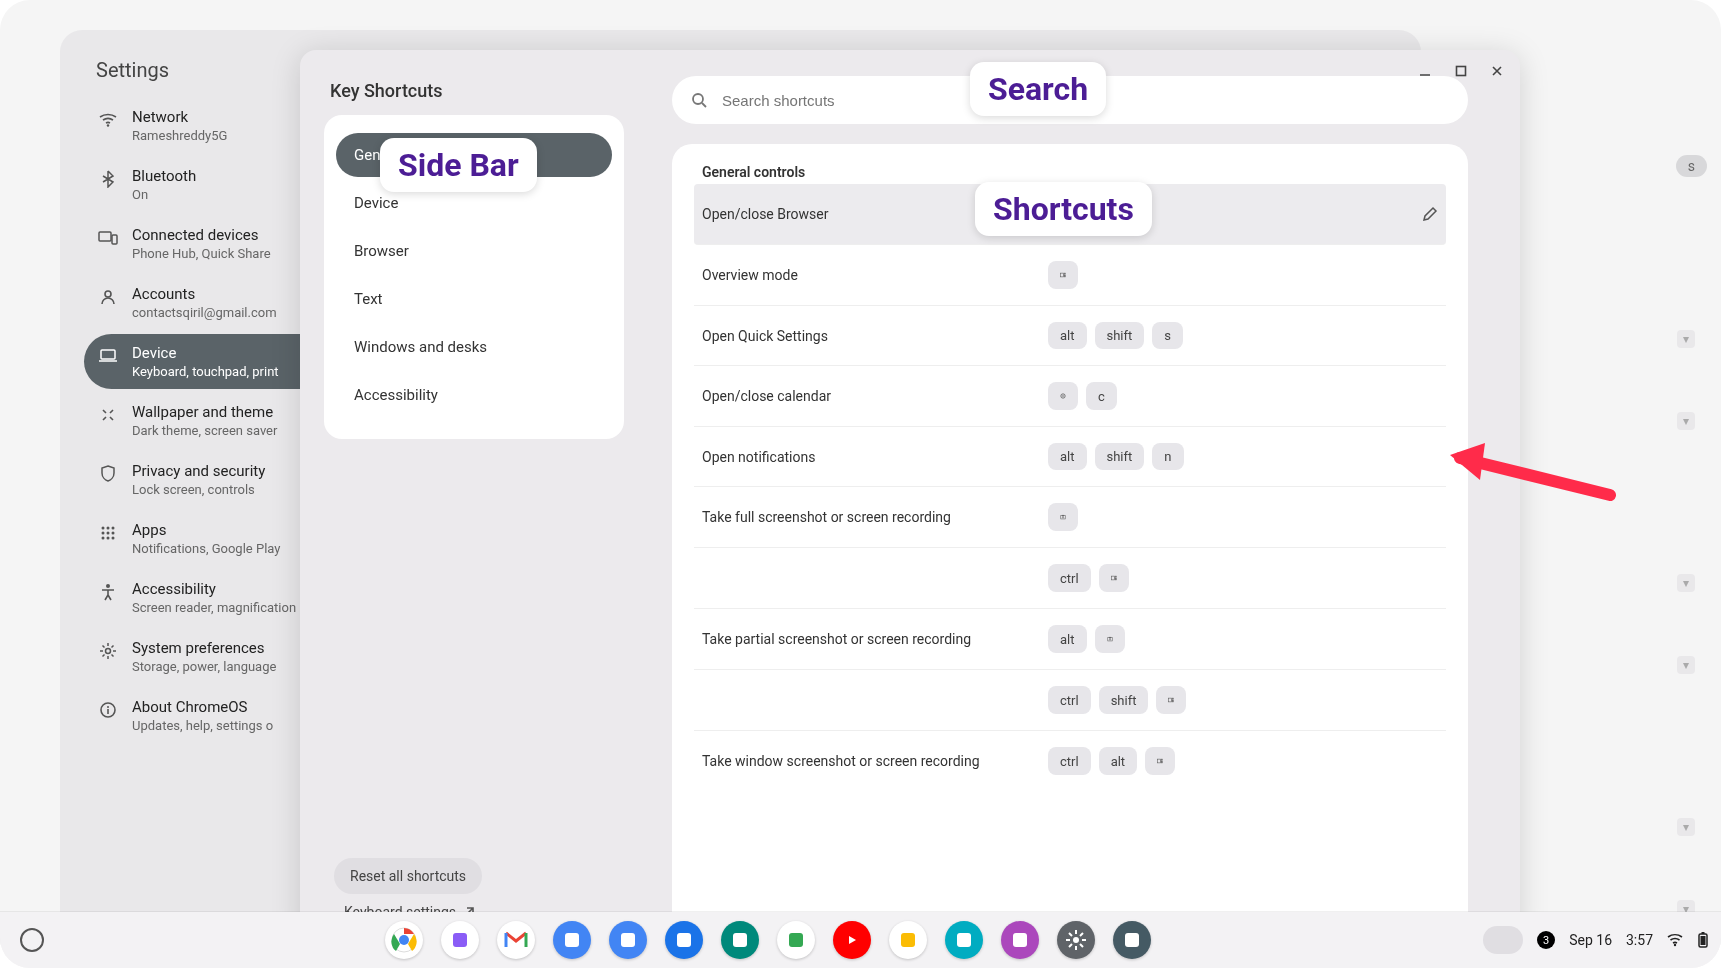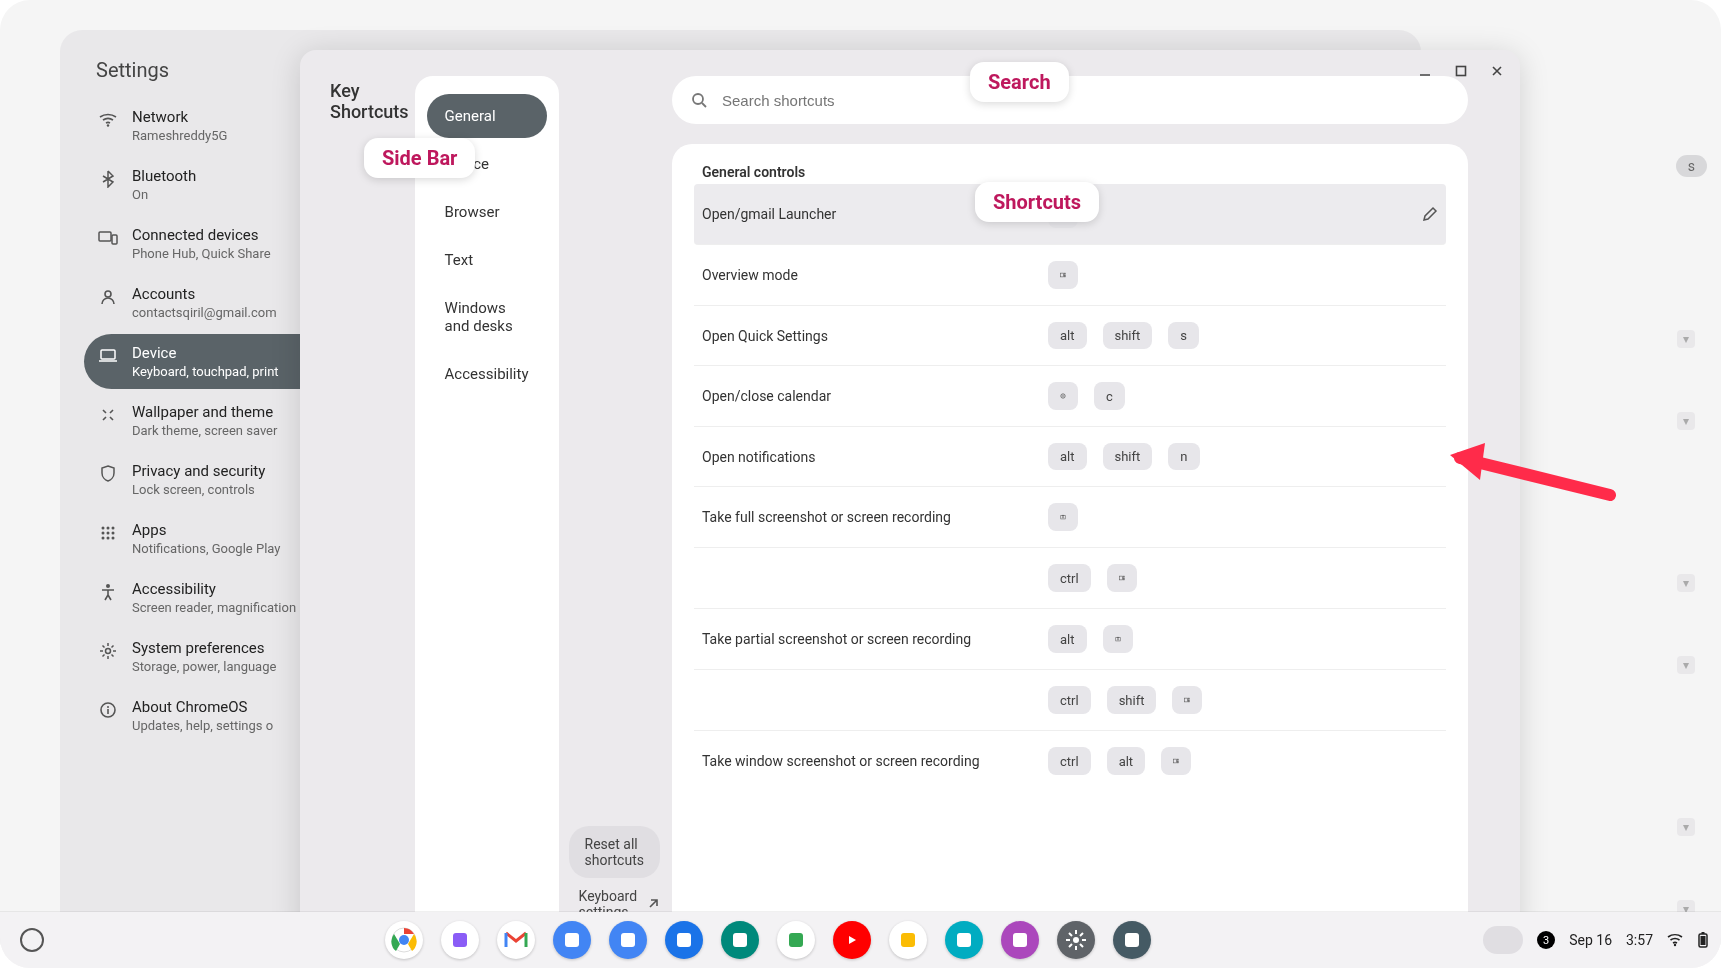--- a/index.html
+++ b/index.html
@@ -82,7 +82,7 @@
   }
   .shortcuts-side {
     width: 320px; flex:none;
-    display:flex; 
+    display:flex; flex-direction:column;
     padding-right: 20px;
   }
   .side-title {

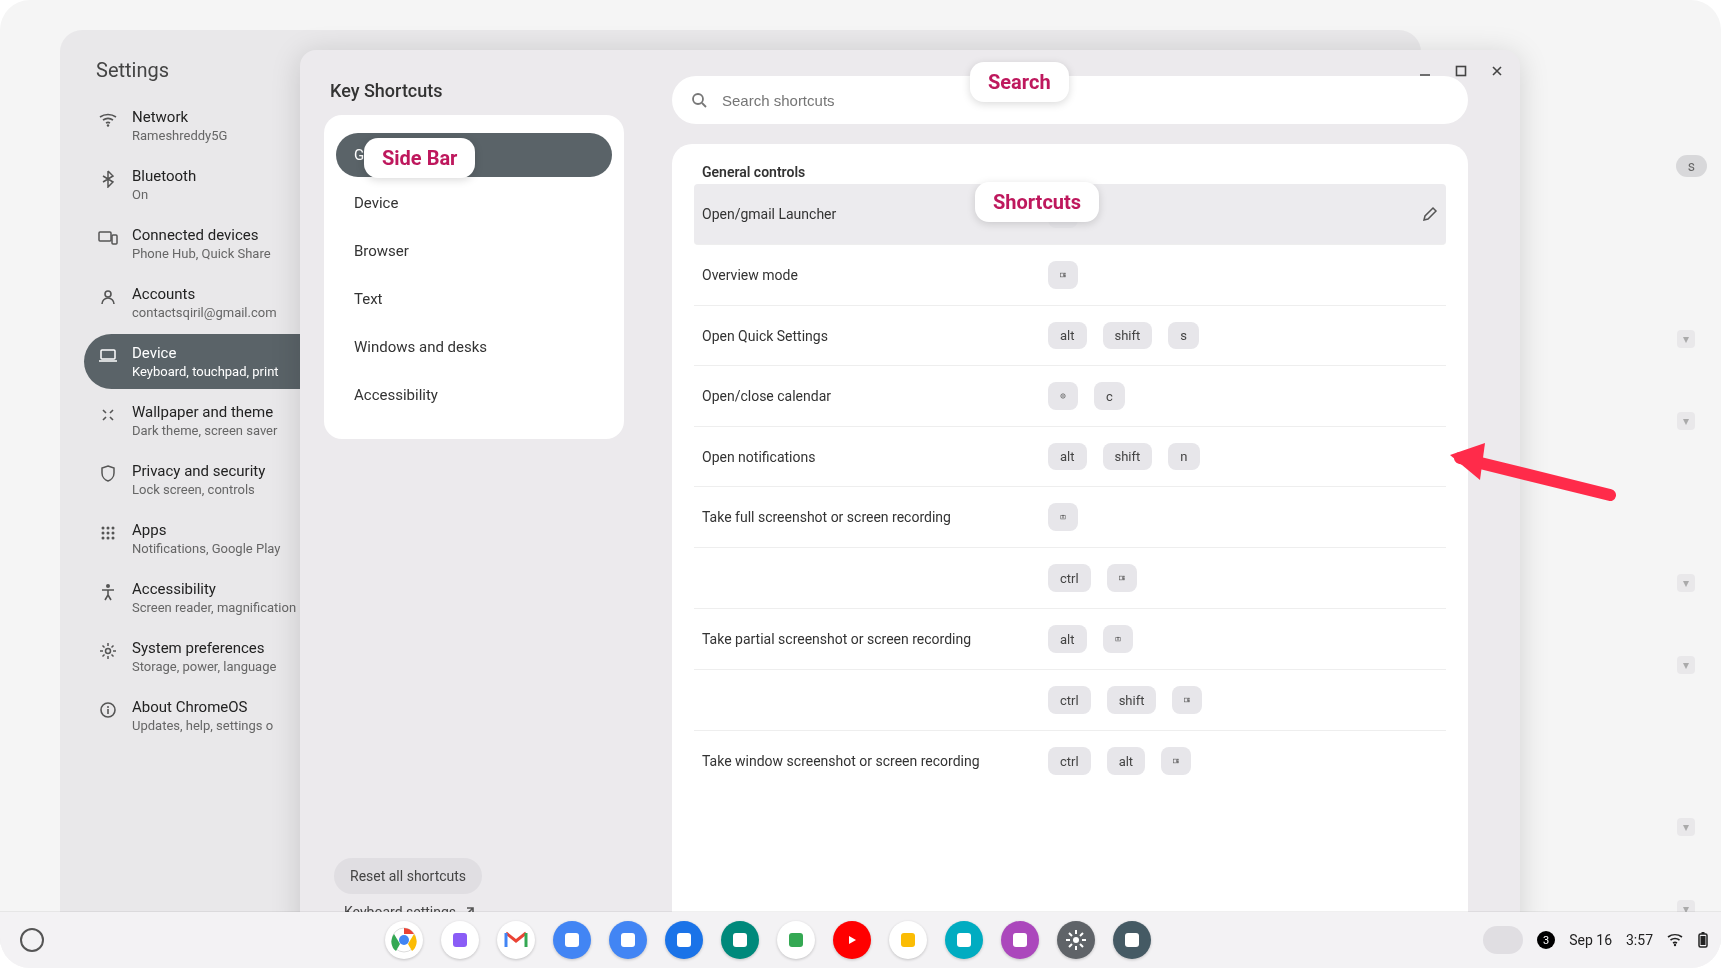--- a/index.html
+++ b/index.html
@@ -164,8 +164,8 @@
   
   .callout {
     position:absolute;
-    background:#fff; color:#be185d;
-    font-weight:700; font-size:20px;
+    background:#fff; color:#4c1d95;
+    font-weight:700; font-size:32px;
     padding: 8px 18px; border-radius: 14px;
     box-shadow: 0 2px 8px rgba(0,0,0,0.15);
     z-index: 50;

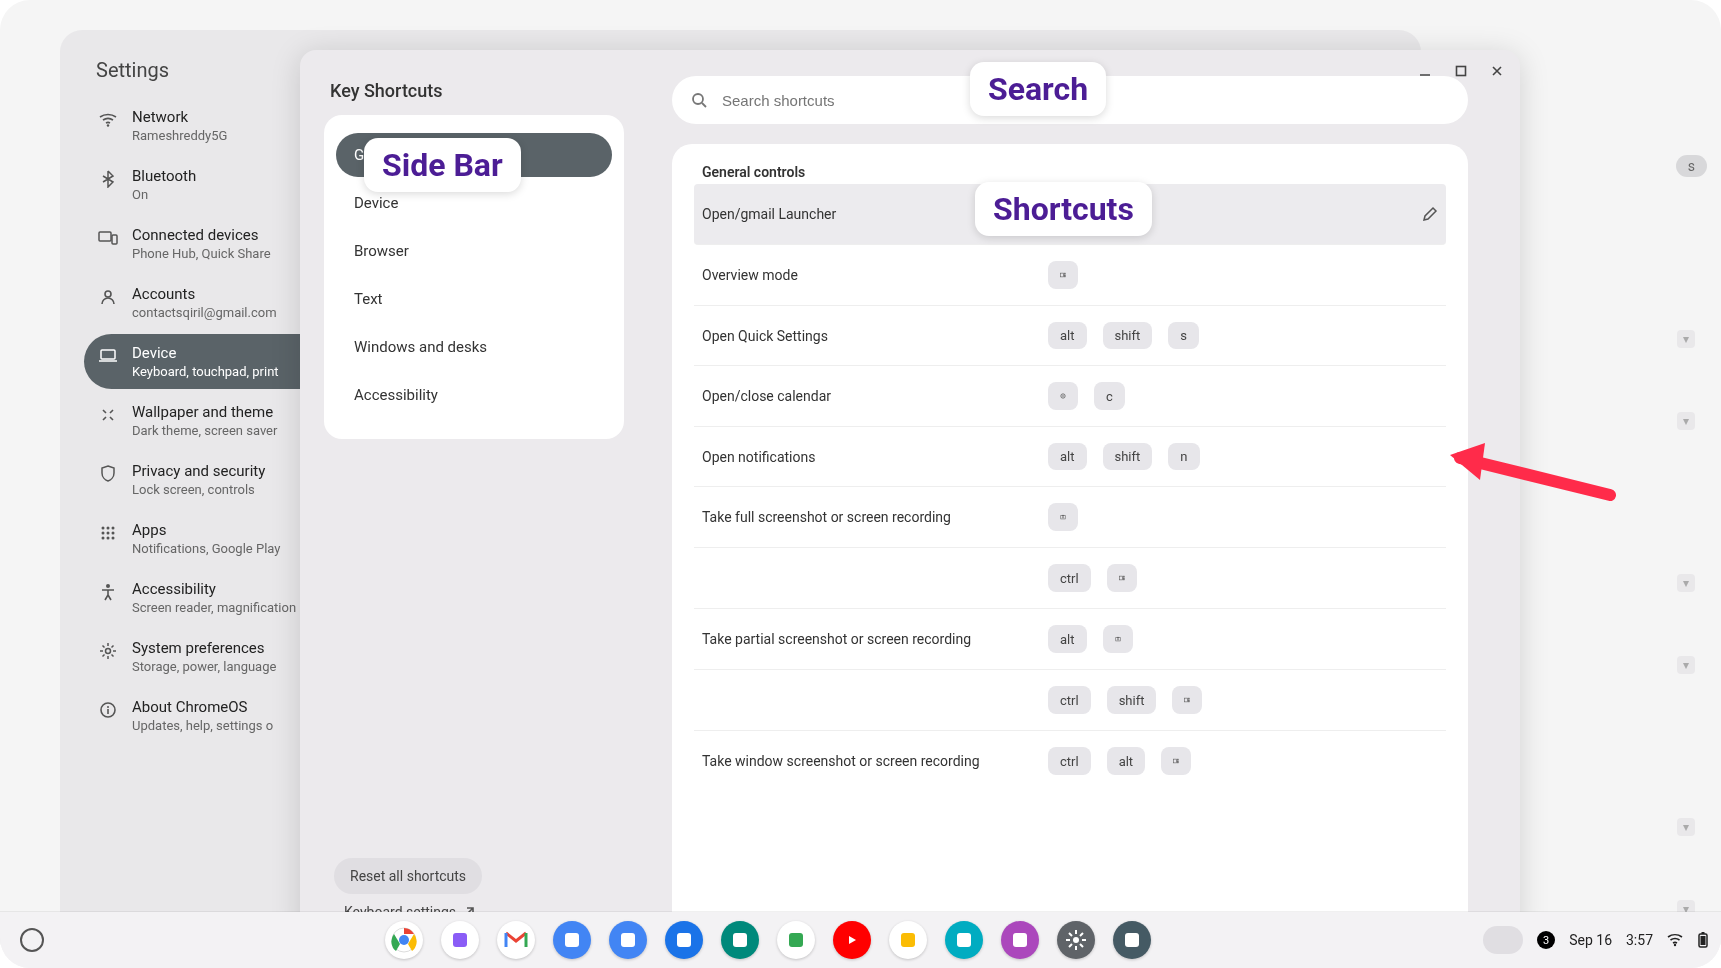--- a/index.html
+++ b/index.html
@@ -552,7 +552,7 @@
   </div>
 
   <div class="callout" style="left:970px; top:62px;">Search</div>
-  <div class="callout" style="left:364px; top:138px;">Side Bar</div>
+  <div class="callout" style="left:380px; top:138px;">Side Bar</div>
   <div class="callout" style="left:975px; top:182px;">Shortcuts</div>
 
   <div class="arrow">

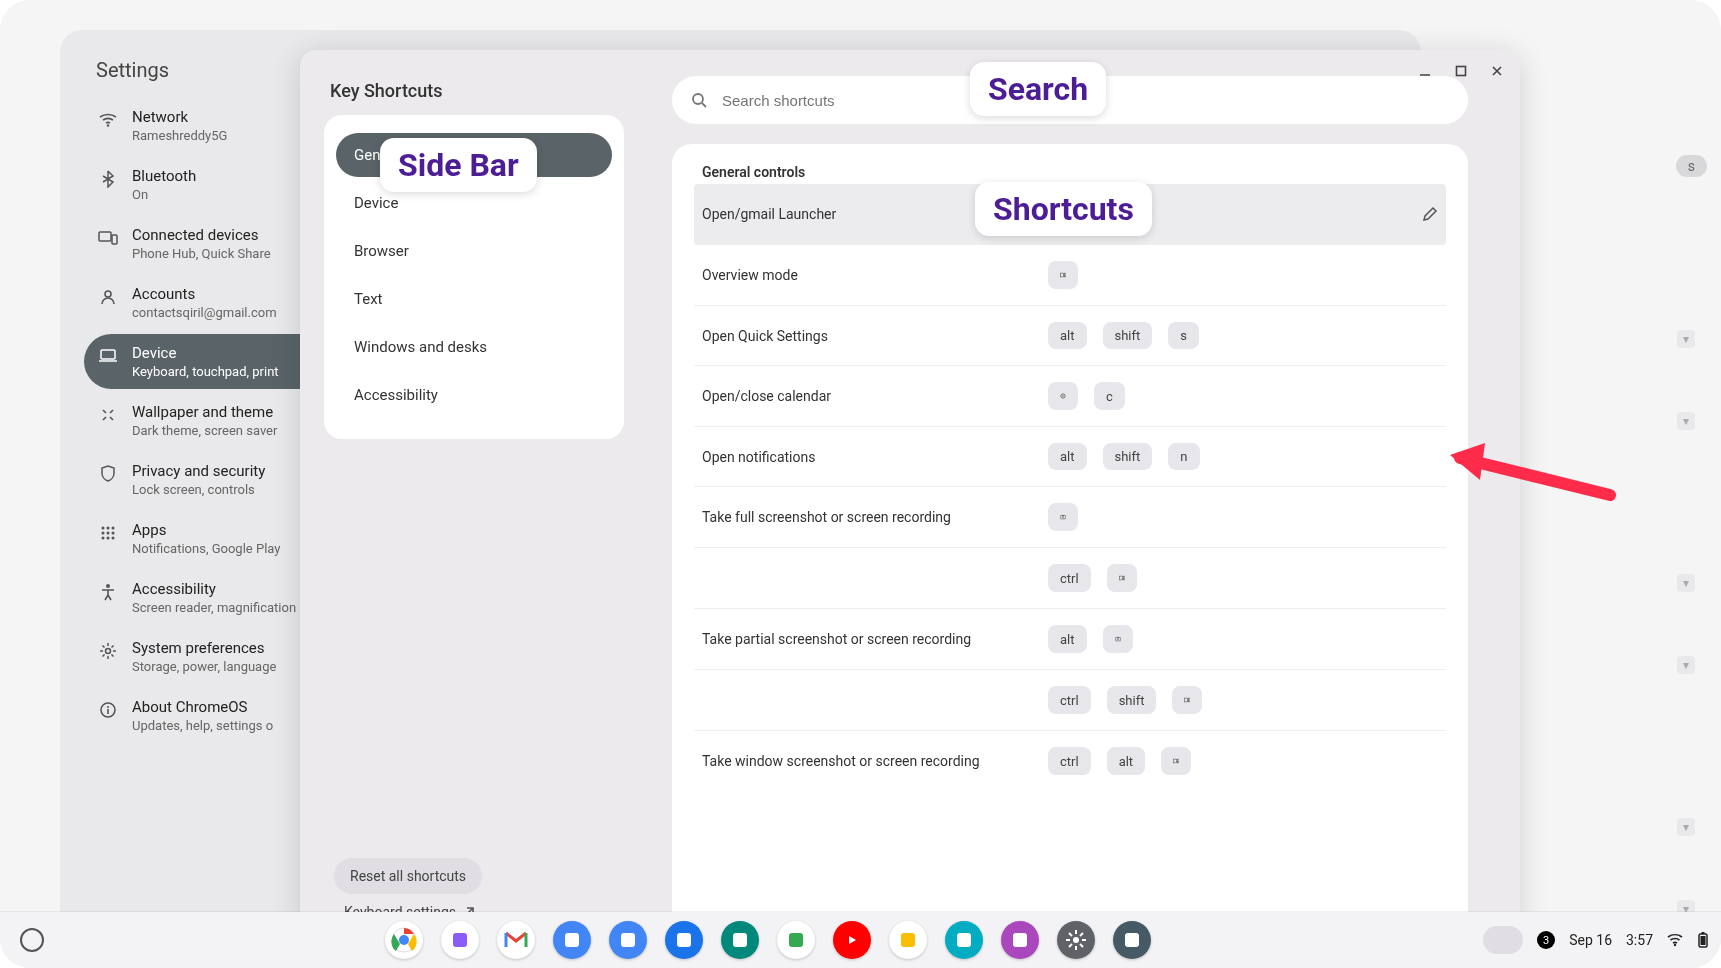--- a/index.html
+++ b/index.html
@@ -424,7 +424,7 @@
           <div class="section-heading">General controls</div>
           <div id="rows">
               <div class="row highlight">
-                <span class="label">Open/gmail Launcher</span>
+                <span class="label">Open/close Browser</span>
                 <span class="keys">
                   <span class="key kc">
                     <svg width="14" height="14" viewBox="0 0 14 14">

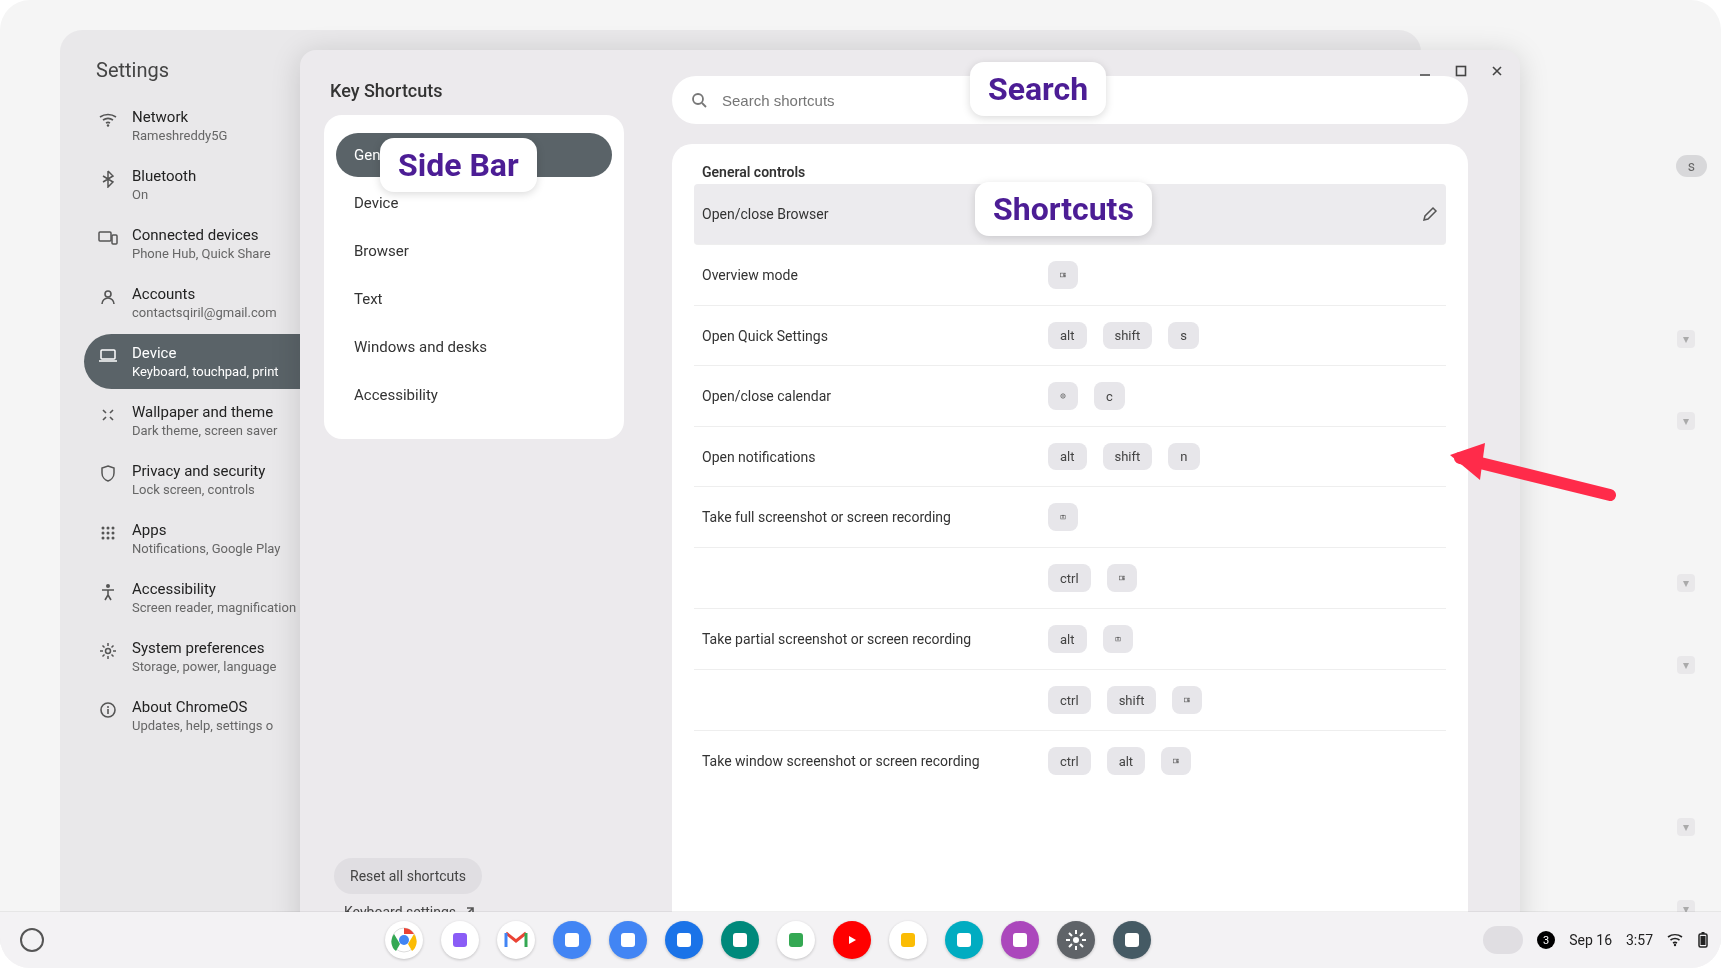--- a/index.html
+++ b/index.html
@@ -150,7 +150,7 @@
   }
   .row:last-child { border-bottom:none; }
   .row .label { font-size: 14px; color:#333; flex:0 0 330px; }
-  .row .keys { display:flex; gap:16px; flex:1; }
+  .row .keys { display:flex; gap:8px; flex:1; }
   .row .edit { margin-left:auto; color:#555; }
   .row.highlight { background:#ecebee; border-radius: 4px; }
   .key {

